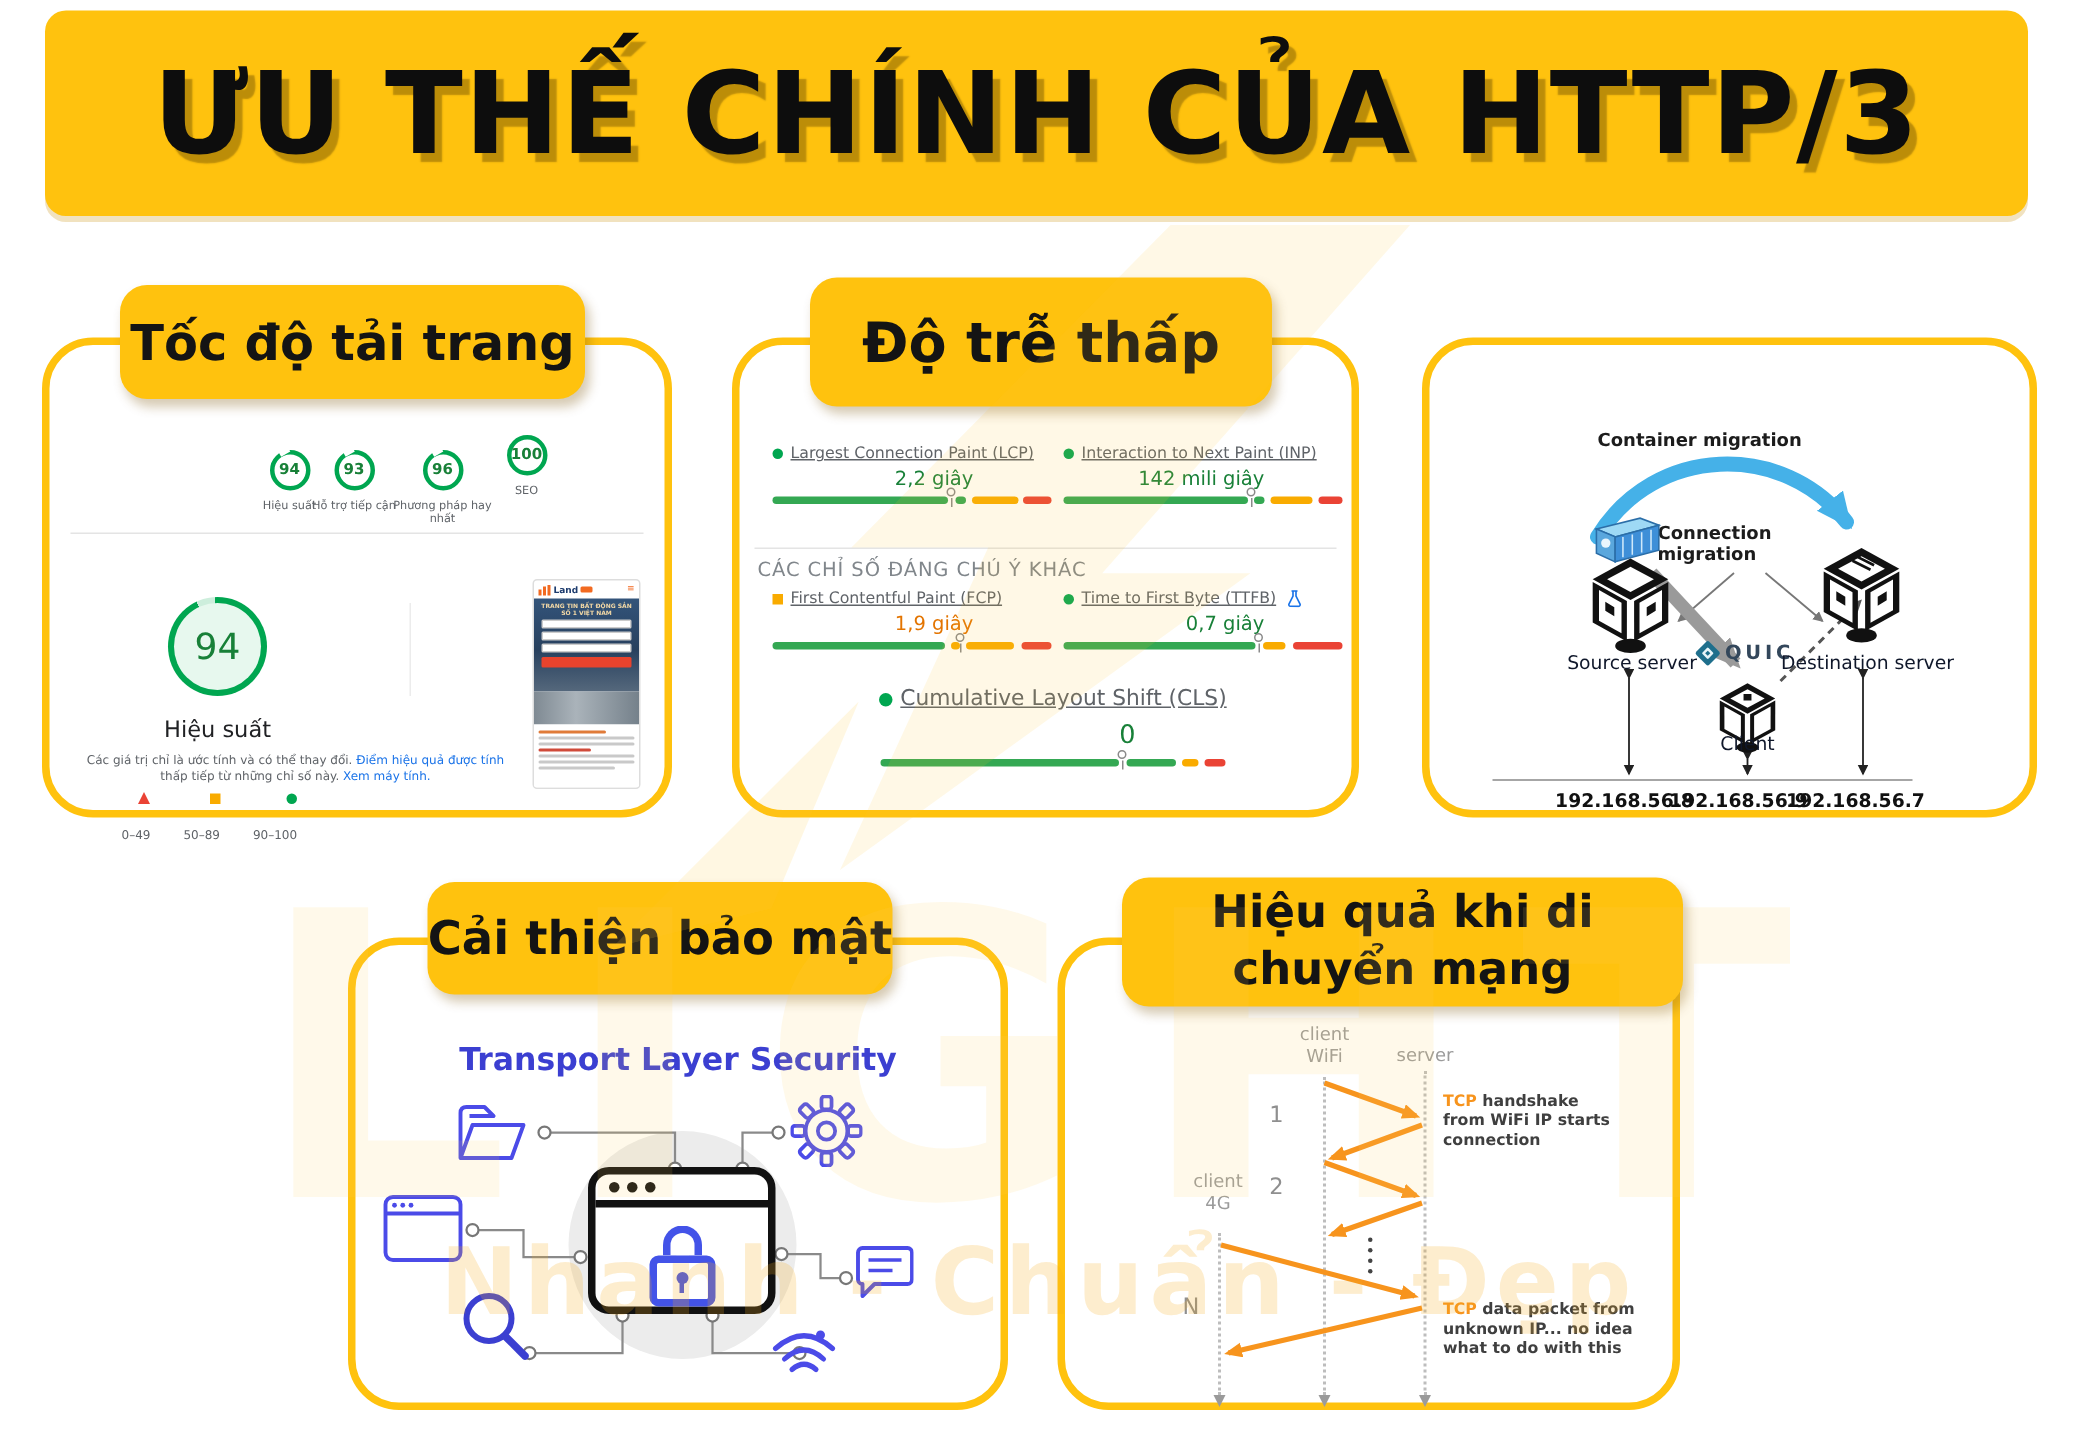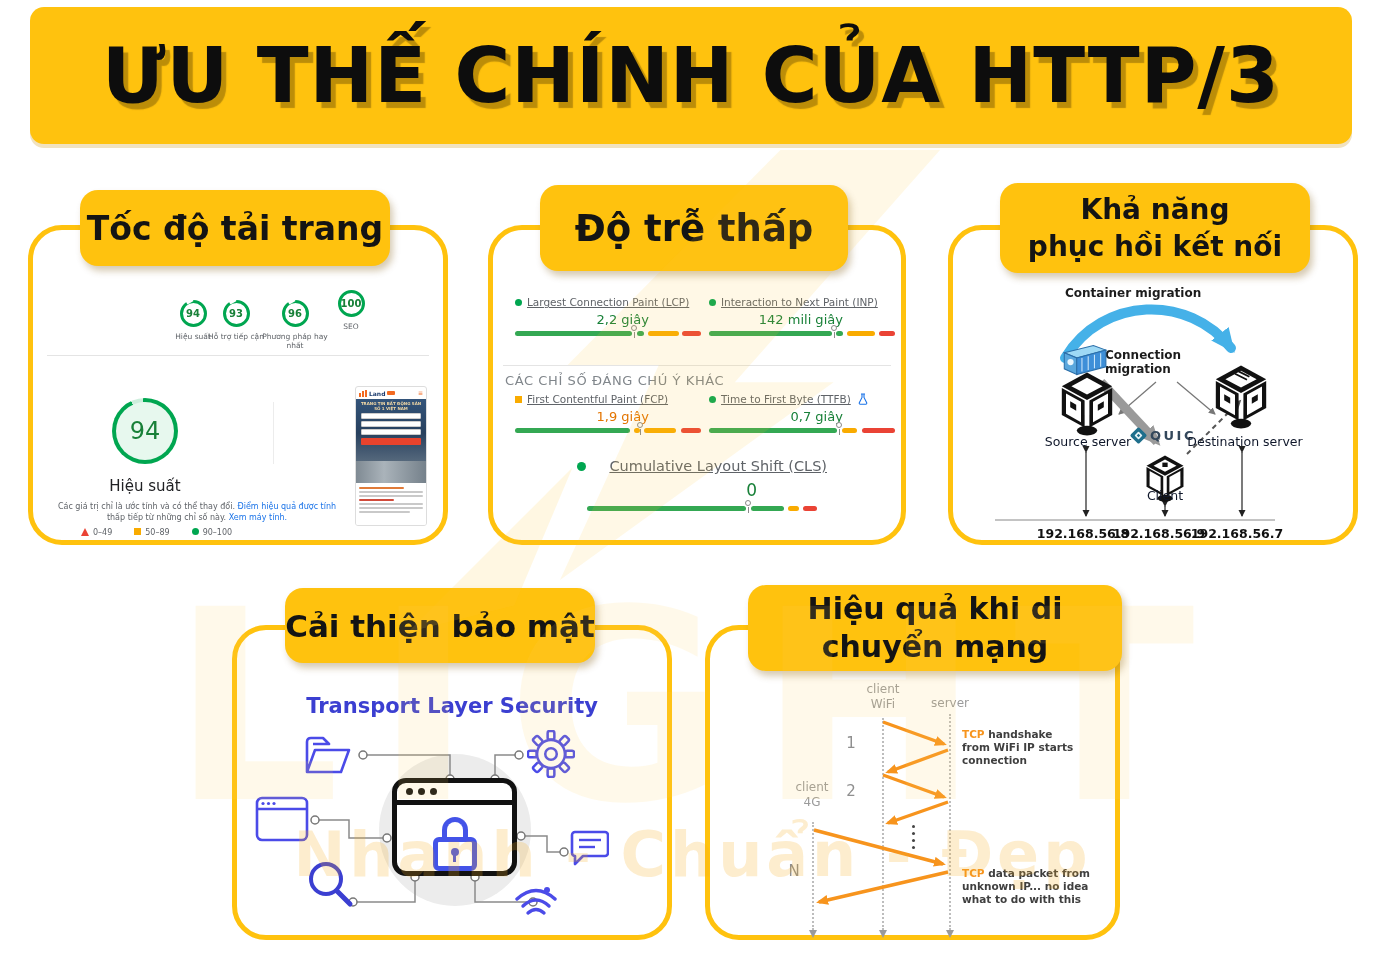--- a/index.html
+++ b/index.html
@@ -404,10 +404,6 @@
     <div class="d3-ip" style="left:206px; top:296px;">192.168.56.9</div>
     <div class="d3-ip" style="left:284px; top:296px;">192.168.56.7</div>
   </div>
-  <div class="card-header" id="h3">
-    <span>Khả năng</span>
-    <span>phục hồi kết nối</span>
-  </div>
 
   <div class="card" id="c4">
     <div class="tls-t1">Transport Layer Security</div>

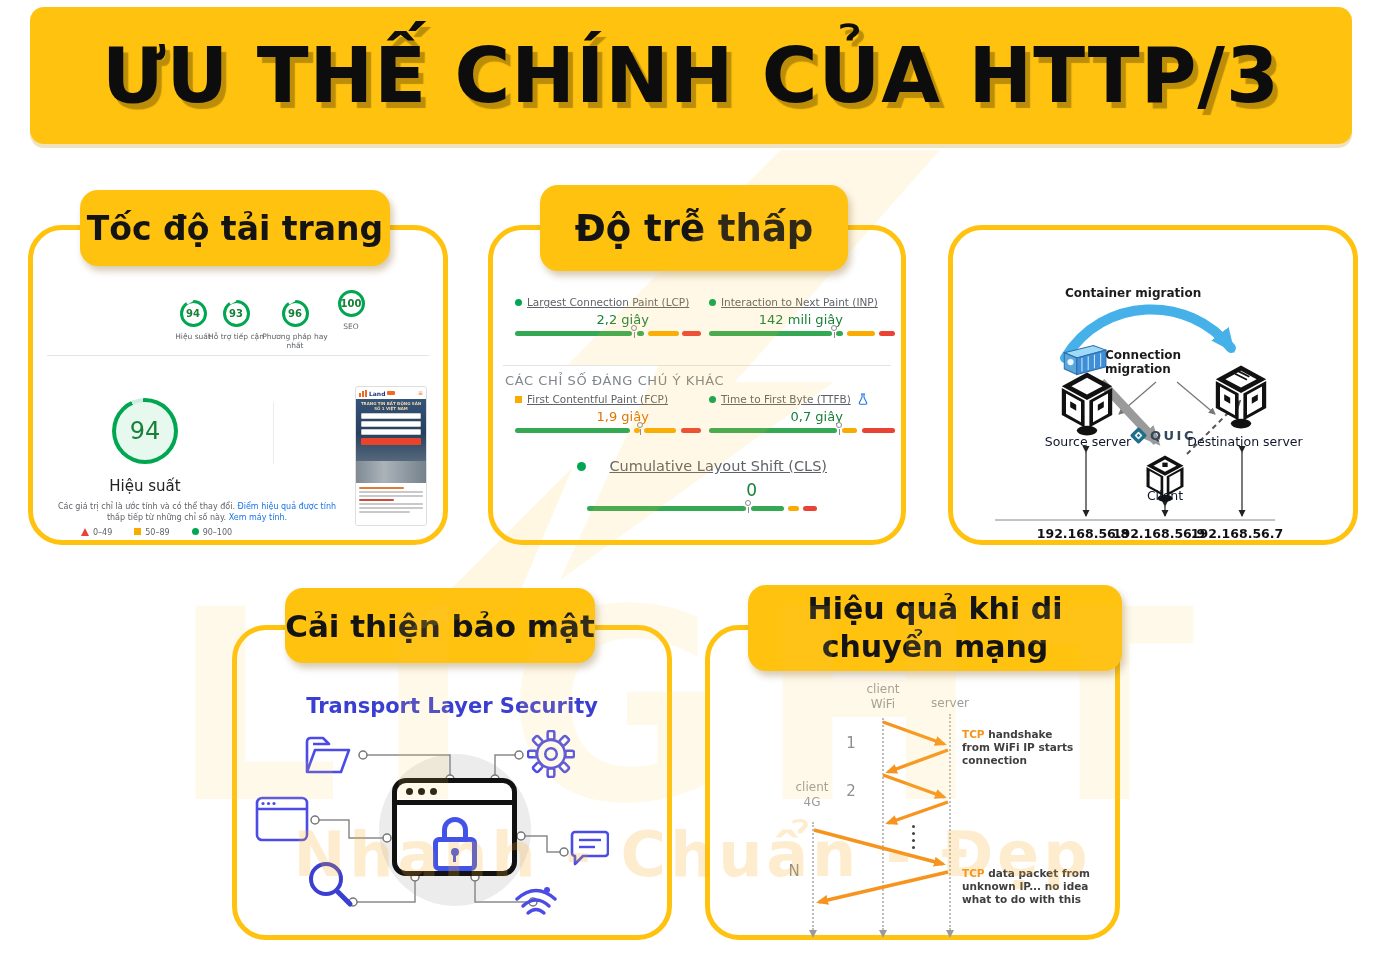--- a/index.html
+++ b/index.html
@@ -86,7 +86,7 @@
   .hr2 { position:absolute; left:10px; right:10px; top:135px; border-top:1px solid #e4e4e4; }
   .sec-label { position:absolute; left:12px; top:143px; font-size:13px; letter-spacing:.6px; color:#80868b; }
   .metric-cls { left:84px; top:228px; width:250px; text-align:center; }
-  .metric-cls .m-head { justify-content:space-between; }
+  .metric-cls .m-head { justify-content:center; }
   .metric-cls .m-link { font-size:14.5px; }
   .metric-cls .m-dot { width:9px; height:9px; }
   .metric-cls .m-val { width:72%; font-size:17px; margin:6px 0 0; }

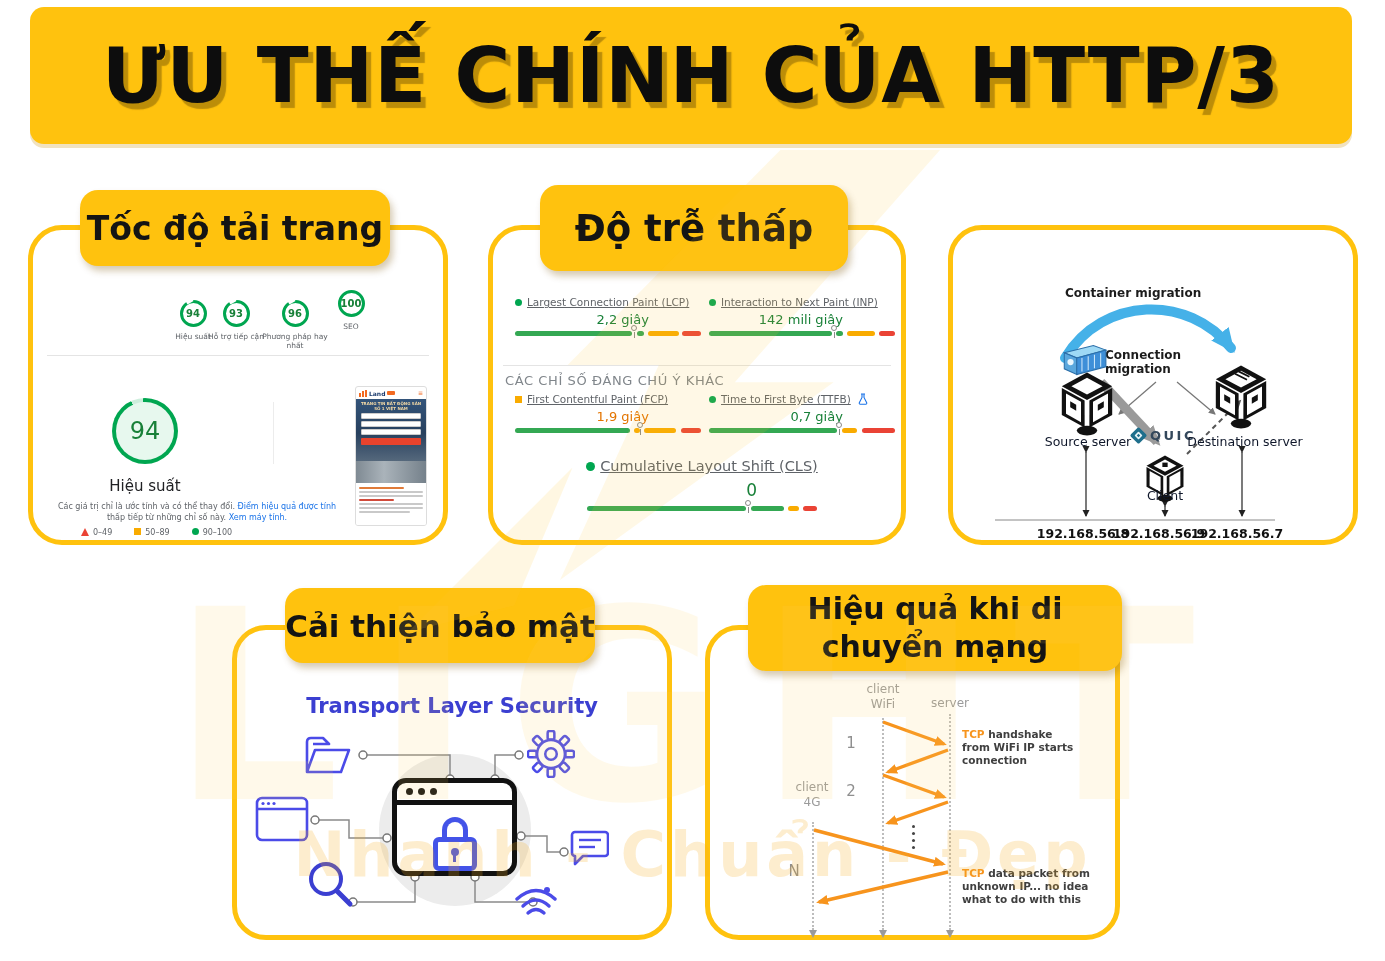--- a/index.html
+++ b/index.html
@@ -46,7 +46,7 @@
   .psi-note { position:absolute; left:18px; top:272px; width:292px; font-size:8px; line-height:10.5px; color:#5f6368; text-align:center; }
   .psi-link { color:#1a73e8; cursor:pointer; }
   .psi-legend { position:absolute; left:48px; top:298px; display:flex; gap:22px; align-items:center; font-size:8px; color:#5f6368; }
-  .lg-item { display:flex; align-items:flex-start; gap:4px; }
+  .lg-item { display:flex; align-items:flex-end; gap:16px;flex-direction:column; }
   .lg-tri { width:0; height:0; border-left:4.5px solid transparent; border-right:4.5px solid transparent; border-bottom:8px solid #EA4335; }
   .lg-sq { width:7px; height:7px; background:#F9AB00; }
   .lg-dot { width:7px; height:7px; border-radius:50%; background:#00A650; }

